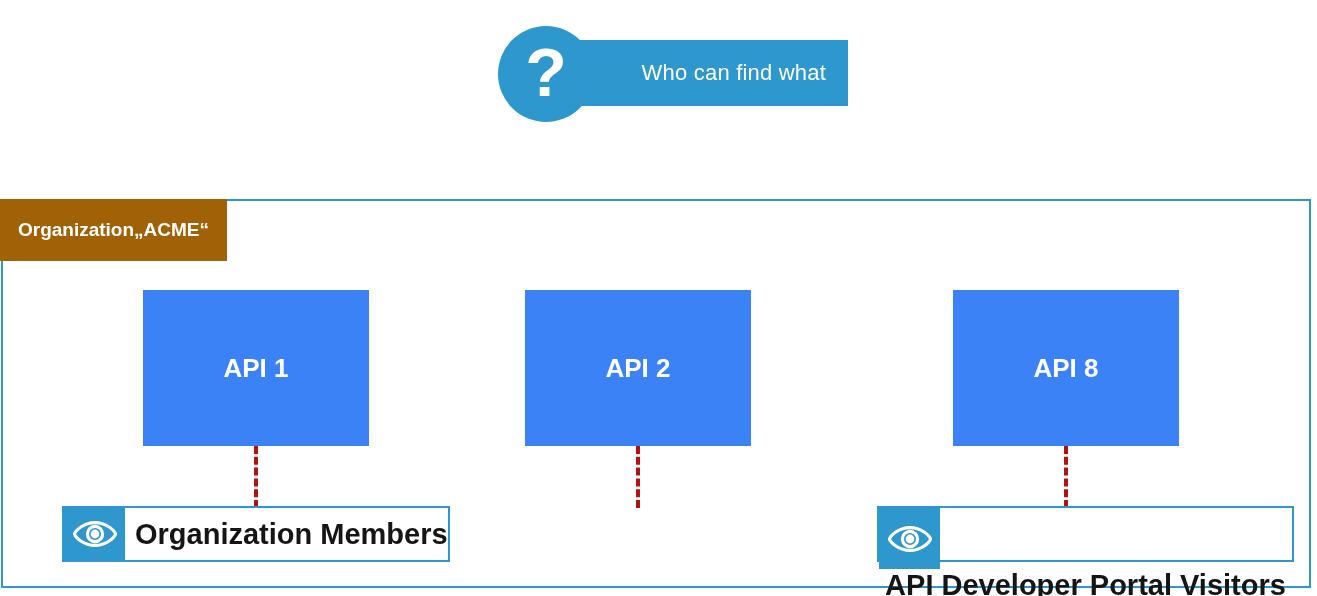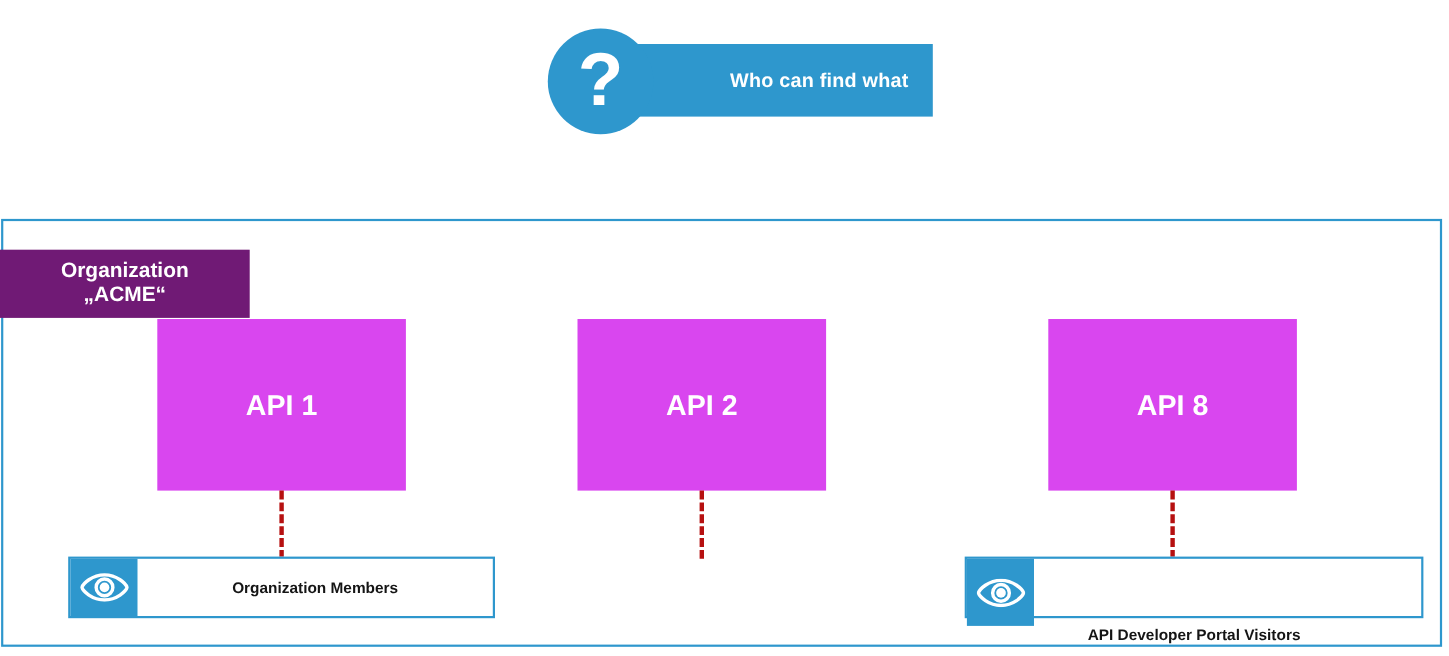--- a/index.html
+++ b/index.html
@@ -66,8 +66,8 @@
   }
   .callout-title {
     color: #ffffff;
-    font-size: 18px;
-    font-weight: bold;
+    font-size: 22px;
+    font-weight: normal;
     white-space: nowrap;
     letter-spacing: 0.2px;
   }

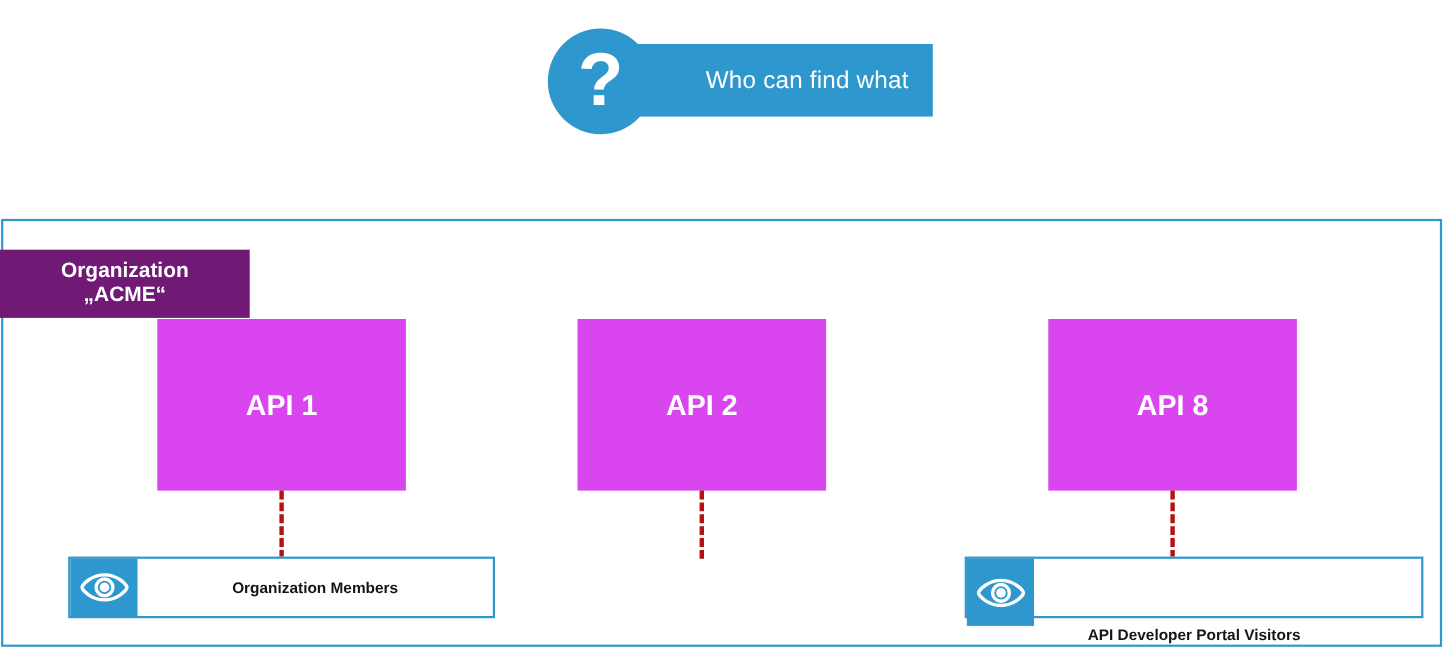--- a/index.html
+++ b/index.html
@@ -89,13 +89,11 @@
     top: 199px;
     width: 227px;
     height: 62px;
-    background: #701a75;
+    background: #a16207;
     z-index: 5;
     display: flex;
-    flex-direction: column;
-    align-items: center;
-    justify-content: center;
-    margin-top: 28px;
+    align-items: center;
+    justify-content: center;
   }
   .org-tab-line {
     color: #ffffff;

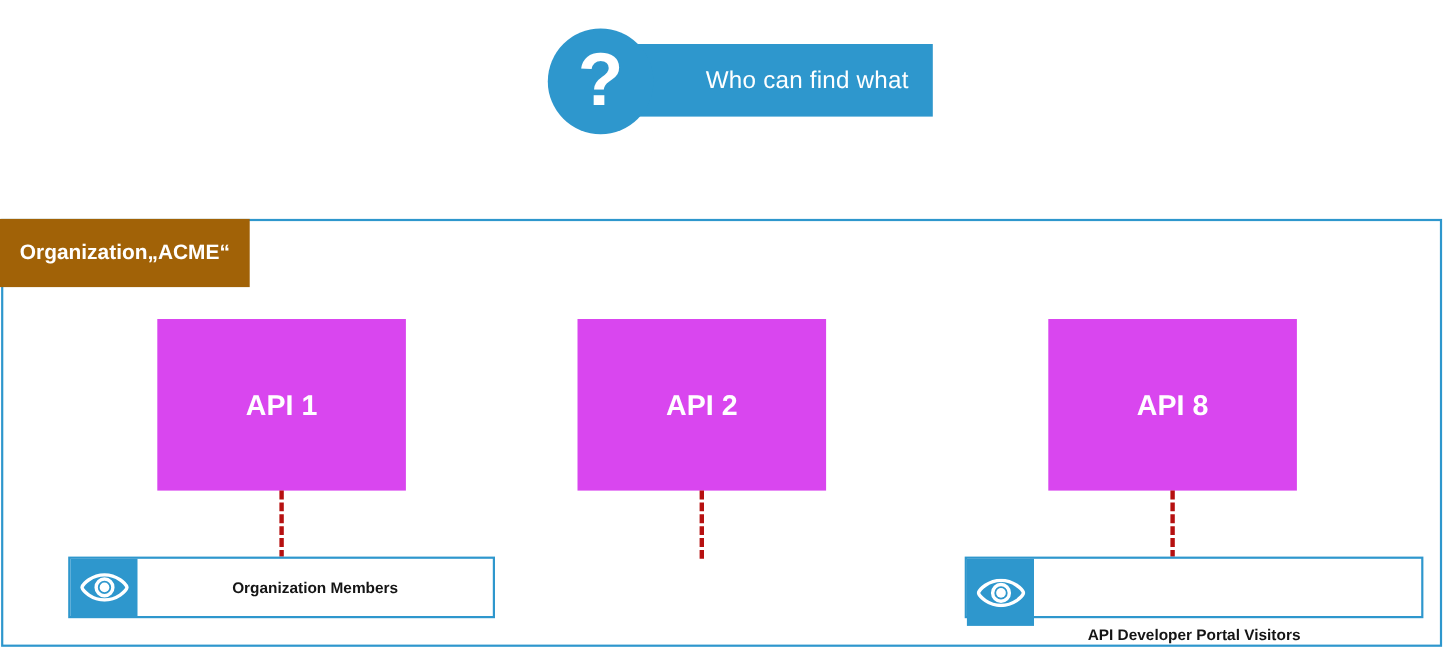--- a/index.html
+++ b/index.html
@@ -109,7 +109,7 @@
     top: 290px;
     width: 226px;
     height: 156px;
-    background: #d946ef;
+    background: #3b82f6;
     display: flex;
     align-items: center;
     justify-content: center;

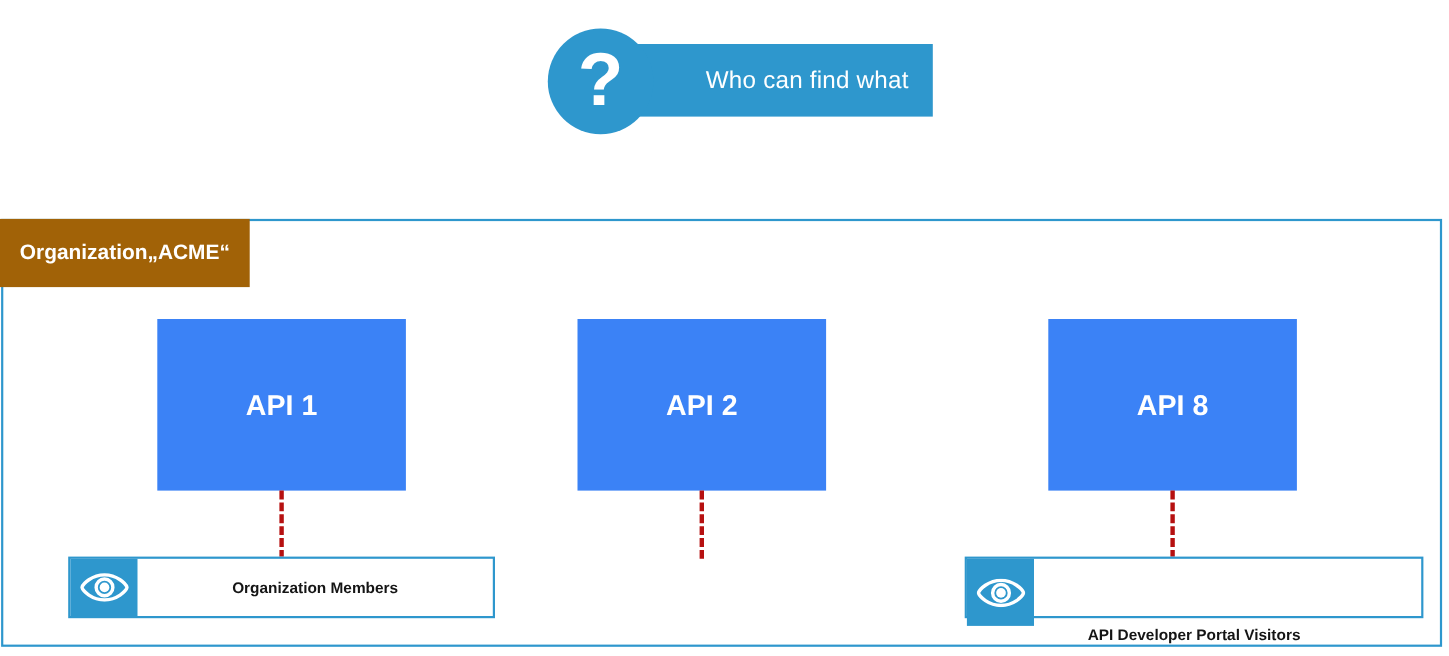--- a/index.html
+++ b/index.html
@@ -172,7 +172,7 @@
   }
   .audience-text {
     color: #151515;
-    font-size: 14px;
+    font-size: 29px;
     font-weight: bold;
     white-space: nowrap;
   }

